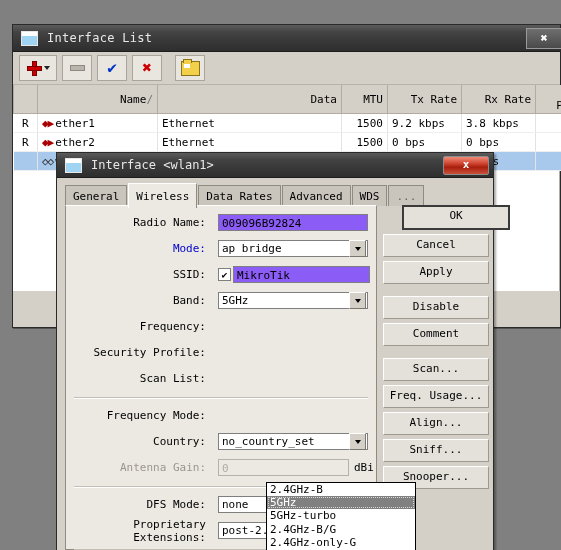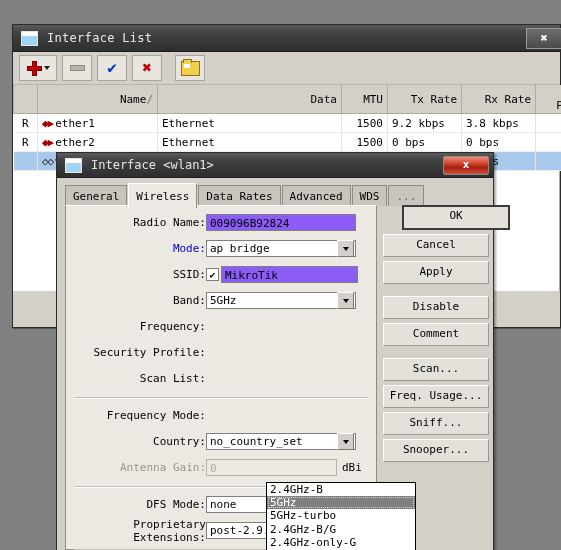--- a/index.html
+++ b/index.html
@@ -114,7 +114,7 @@
   }
 
   .frow{display:flex;align-items:center;height:19px;margin-top:7px;}
-  .flabel{width:140px;text-align:right;padding-right:0;font-size:11px;color:#000;}
+  .flabel{width:140px;text-align:right;padding-right:12px;font-size:11px;color:#000;}
   .flabel.blue{color:#0000cc;}
   .flabel.dim{color:#9a968e;}
   .fval{position:relative;}

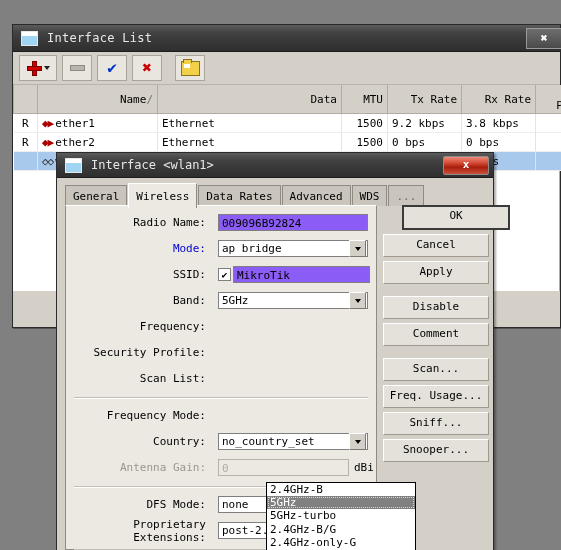--- a/index.html
+++ b/index.html
@@ -438,6 +438,7 @@
       <div class="gap"></div>
       <div class="btn">Scan...</div>
       <div class="btn">Freq. Usage...</div>
+      <div class="btn">Align...</div>
       <div class="btn">Sniff...</div>
       <div class="btn">Snooper...</div>
     </div>

